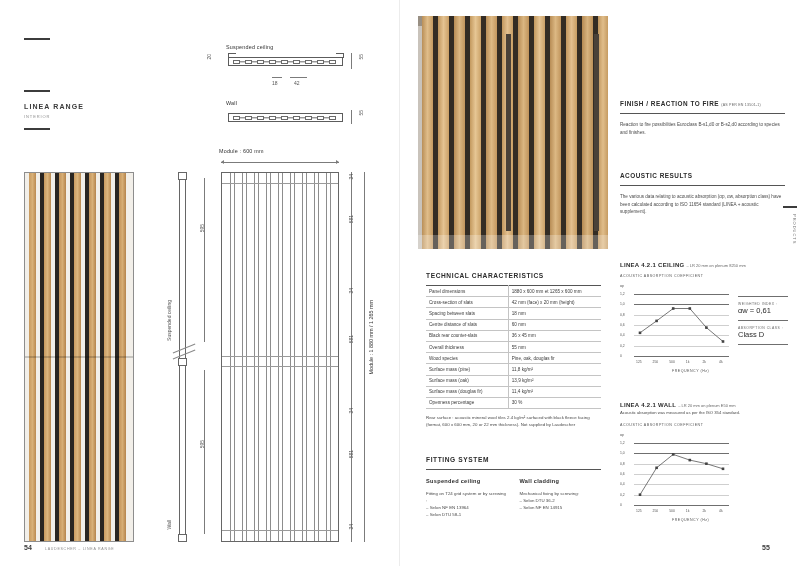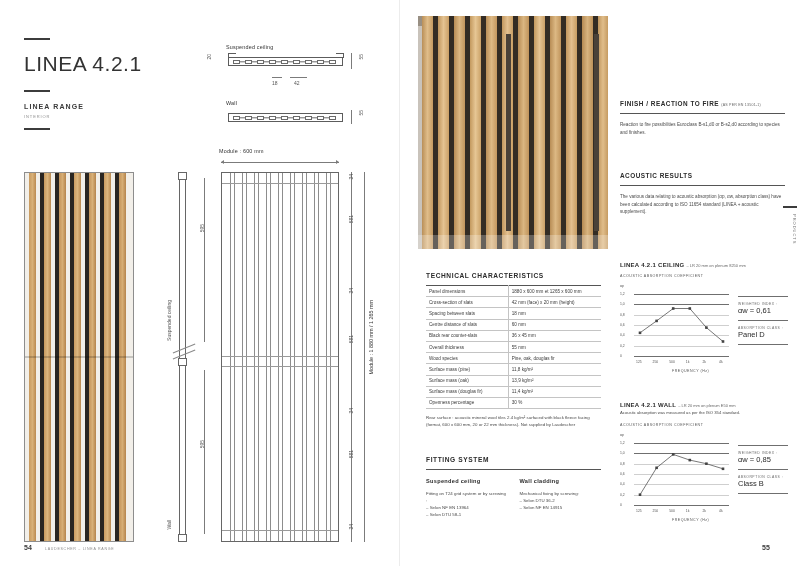--- a/index.html
+++ b/index.html
@@ -72,7 +72,6 @@
   <div class="spread-gutter"></div>
 
   <div class="rule" style="position:absolute;left:24px;top:38px;"></div>
-  <div class="title" style="position:absolute;left:24px;top:52px;">LINEA 4.2.1</div>
   <div class="rule" style="position:absolute;left:24px;top:90px;"></div>
   <div class="range" style="position:absolute;left:24px;top:103px;">LINEA RANGE</div>
   <div class="range-sub" style="position:absolute;left:24px;top:112px;">INTERIOR</div>

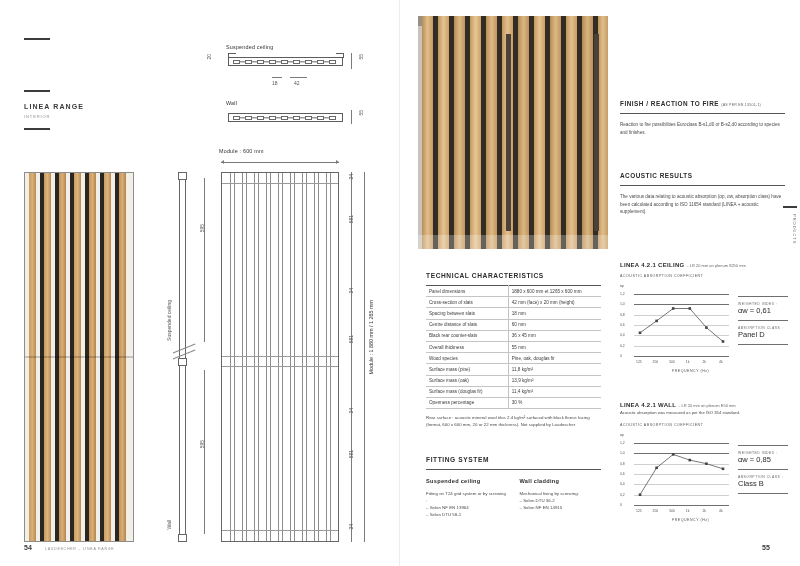--- a/index.html
+++ b/index.html
@@ -382,7 +382,7 @@
           <div class="idxval">αw = 0,61</div>
           <div class="idxsep" style="margin-top:5px;"></div>
           <div class="idxlab" style="margin-top:5px;">ABSORPTION CLASS :</div>
-          <div class="idxval">Panel D</div>
+          <div class="idxval">Class D</div>
           <div class="idxsep" style="margin-top:5px;"></div>
         </div>
       </div>

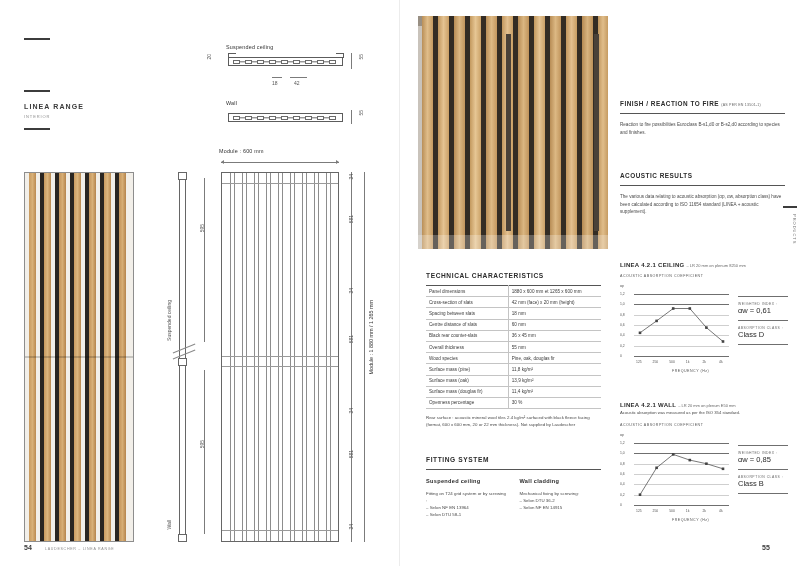--- a/index.html
+++ b/index.html
@@ -424,15 +424,6 @@
         <div class="tick" style="position:absolute;left:82.4px;top:80px;">2k</div>
         <div class="tick" style="position:absolute;left:99px;top:80px;">4k</div>
         <div class="axlab" style="position:absolute;left:52px;top:89px;">FREQUENCY (Hz)</div>
-        <div style="position:absolute;left:118px;top:16px;width:50px;">
-          <div class="idxsep"></div>
-          <div class="idxlab" style="margin-top:5px;">WEIGHTED INDEX :</div>
-          <div class="idxval">αw = 0,85</div>
-          <div class="idxsep" style="margin-top:5px;"></div>
-          <div class="idxlab" style="margin-top:5px;">ABSORPTION CLASS :</div>
-          <div class="idxval">Class B</div>
-          <div class="idxsep" style="margin-top:5px;"></div>
-        </div>
       </div>
     </div>
 

